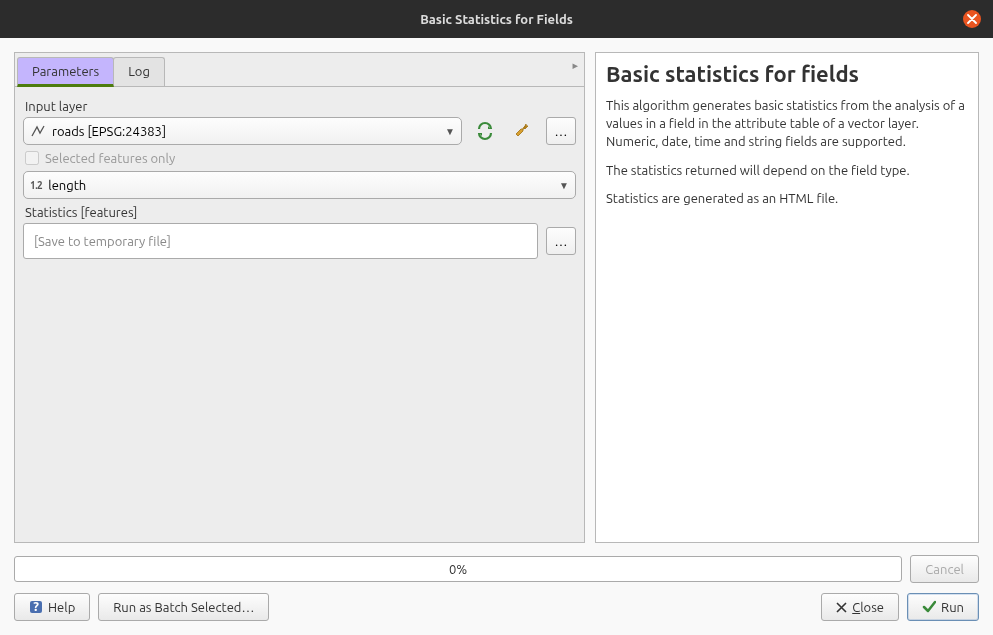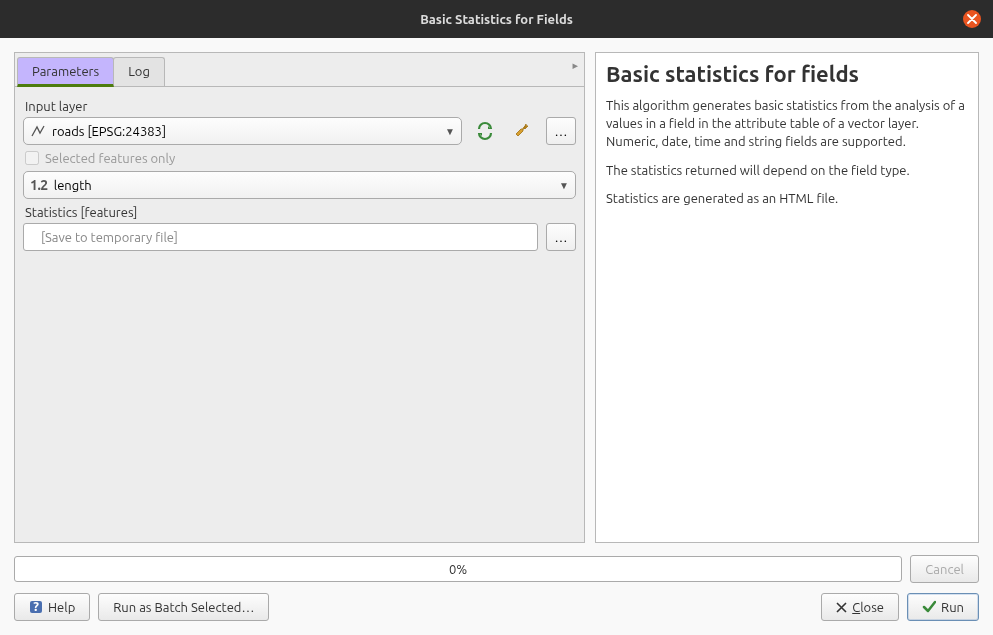--- a/index.html
+++ b/index.html
@@ -95,7 +95,7 @@
         <div class="input-row">
           <div class="combo" style="flex:1">
             <div class="combo-content">
-              <span style="font-size:14px;font-weight:bold;color:#555;letter-spacing:-0.5px">1.2</span>
+              <span style="font-size:10px;font-weight:bold;color:#555;letter-spacing:-0.5px">1.2</span>
               <span>length</span>
             </div>
             <span class="combo-arrow">▼</span>

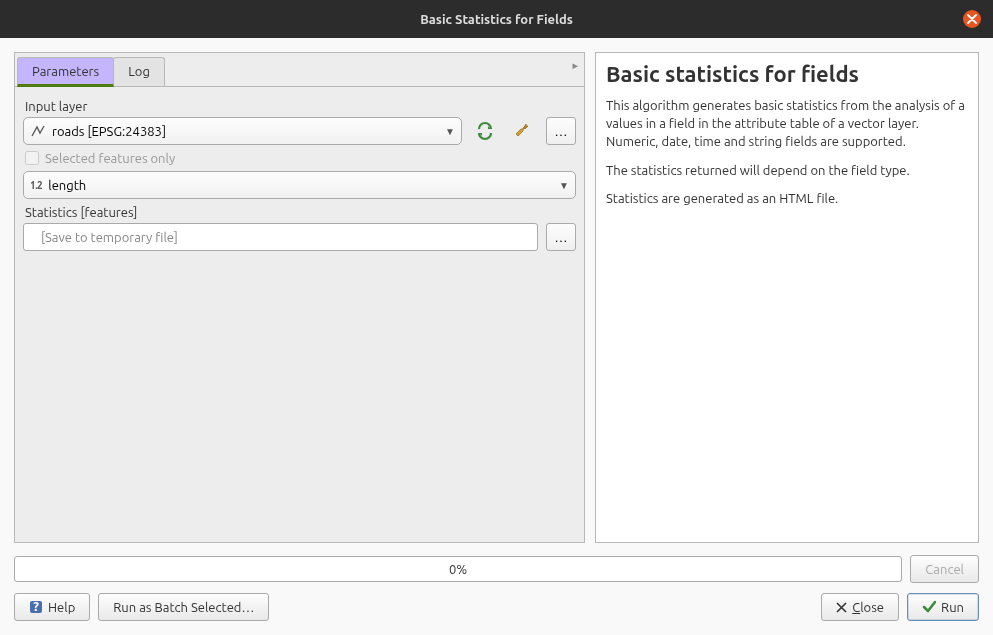--- a/index.html
+++ b/index.html
@@ -22,7 +22,7 @@
 .icon-btn.noborder { border: none; background: none; }
 .checkbox-row { display: flex; align-items: flex-end; gap: 6px; margin: 6px 0 6px 2px; color: #999; }
 .checkbox-row input { width: 14px; height: 14px; }
-.text-input { flex: 1; height: 28px; border: 1px solid #aaa; border-radius: 3px; background: #fff; padding: 0 17px; color: #333; }
+.text-input { flex: 1; height: 36px; border: 1px solid #aaa; border-radius: 3px; background: #fff; padding: 0 10px; color: #333; }
 .text-input::placeholder { color: #888; }
 .right-panel { width: 384px; border: 1px solid #b8b8b8; background: #fff; padding: 8px 10px; overflow: auto; }
 .right-panel h1 { font-size: 22px; font-weight: bold; color: #333; margin-bottom: 10px; }

